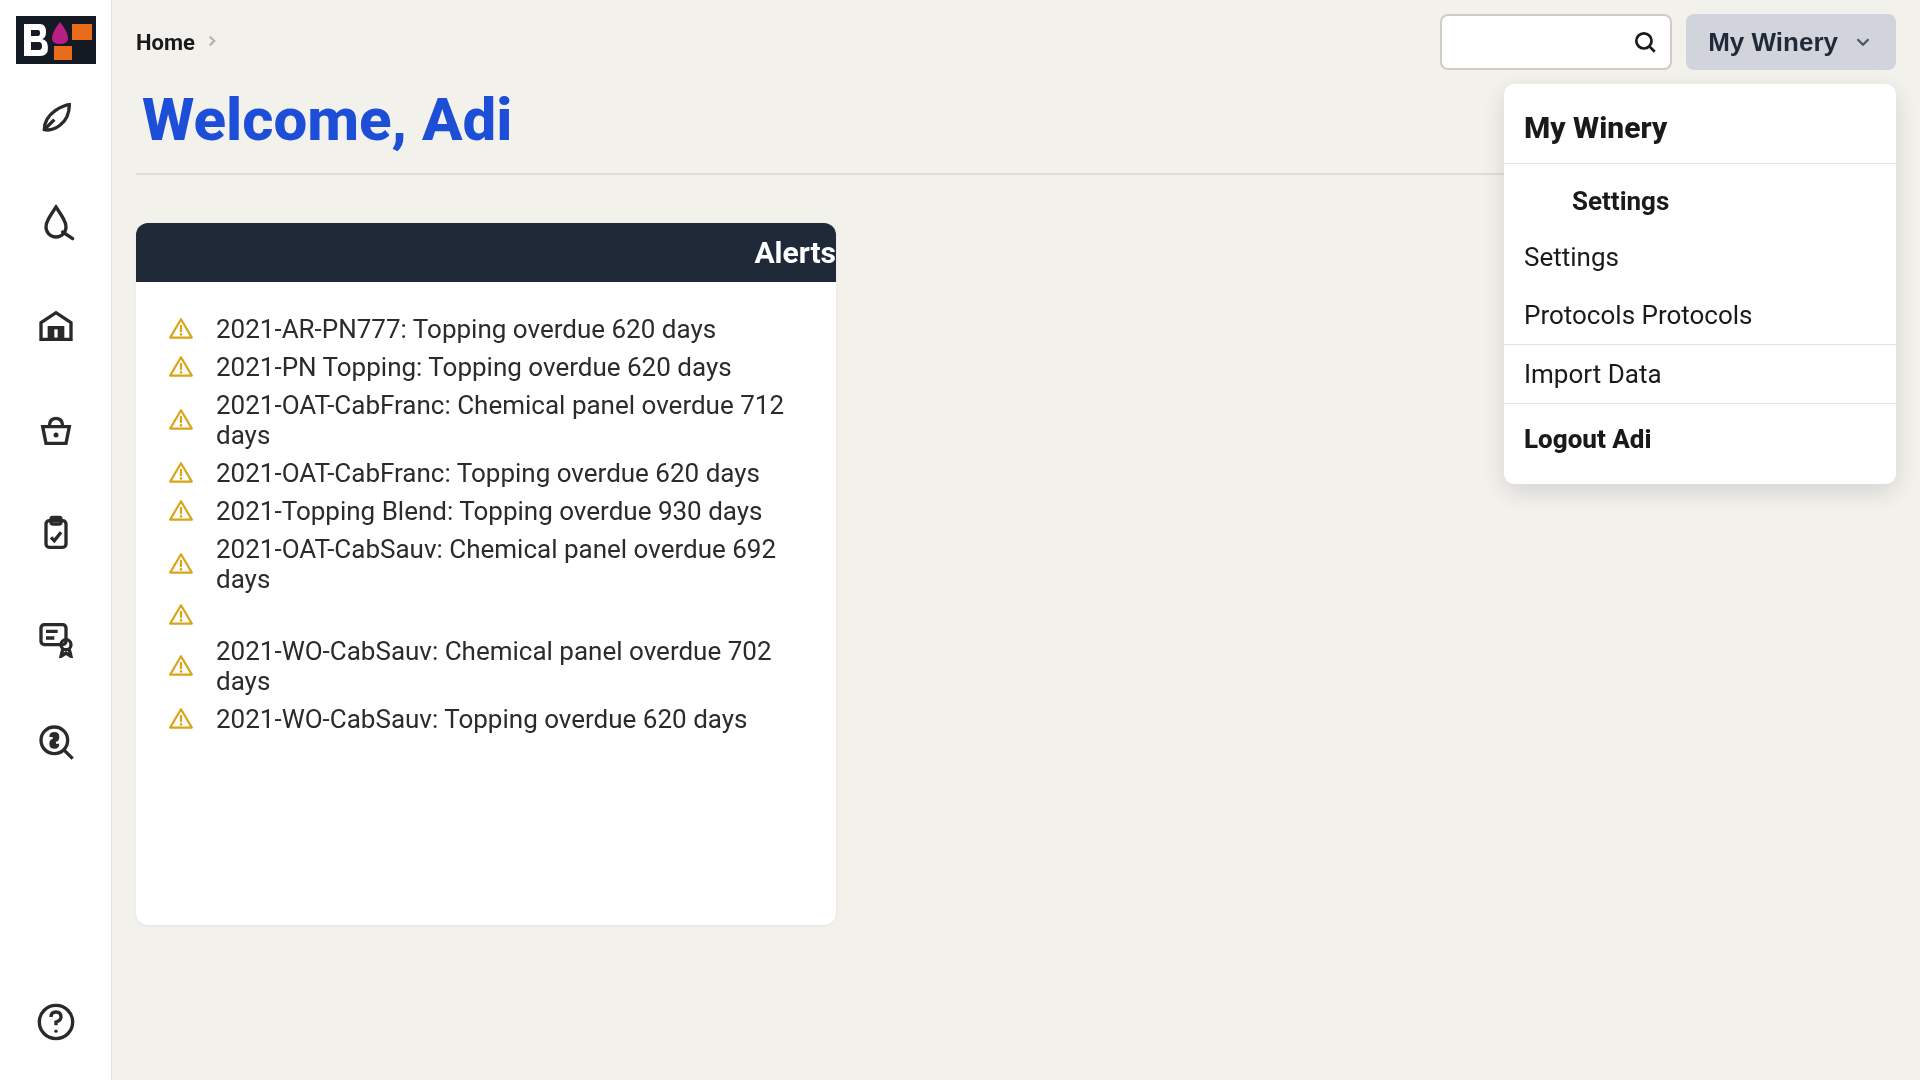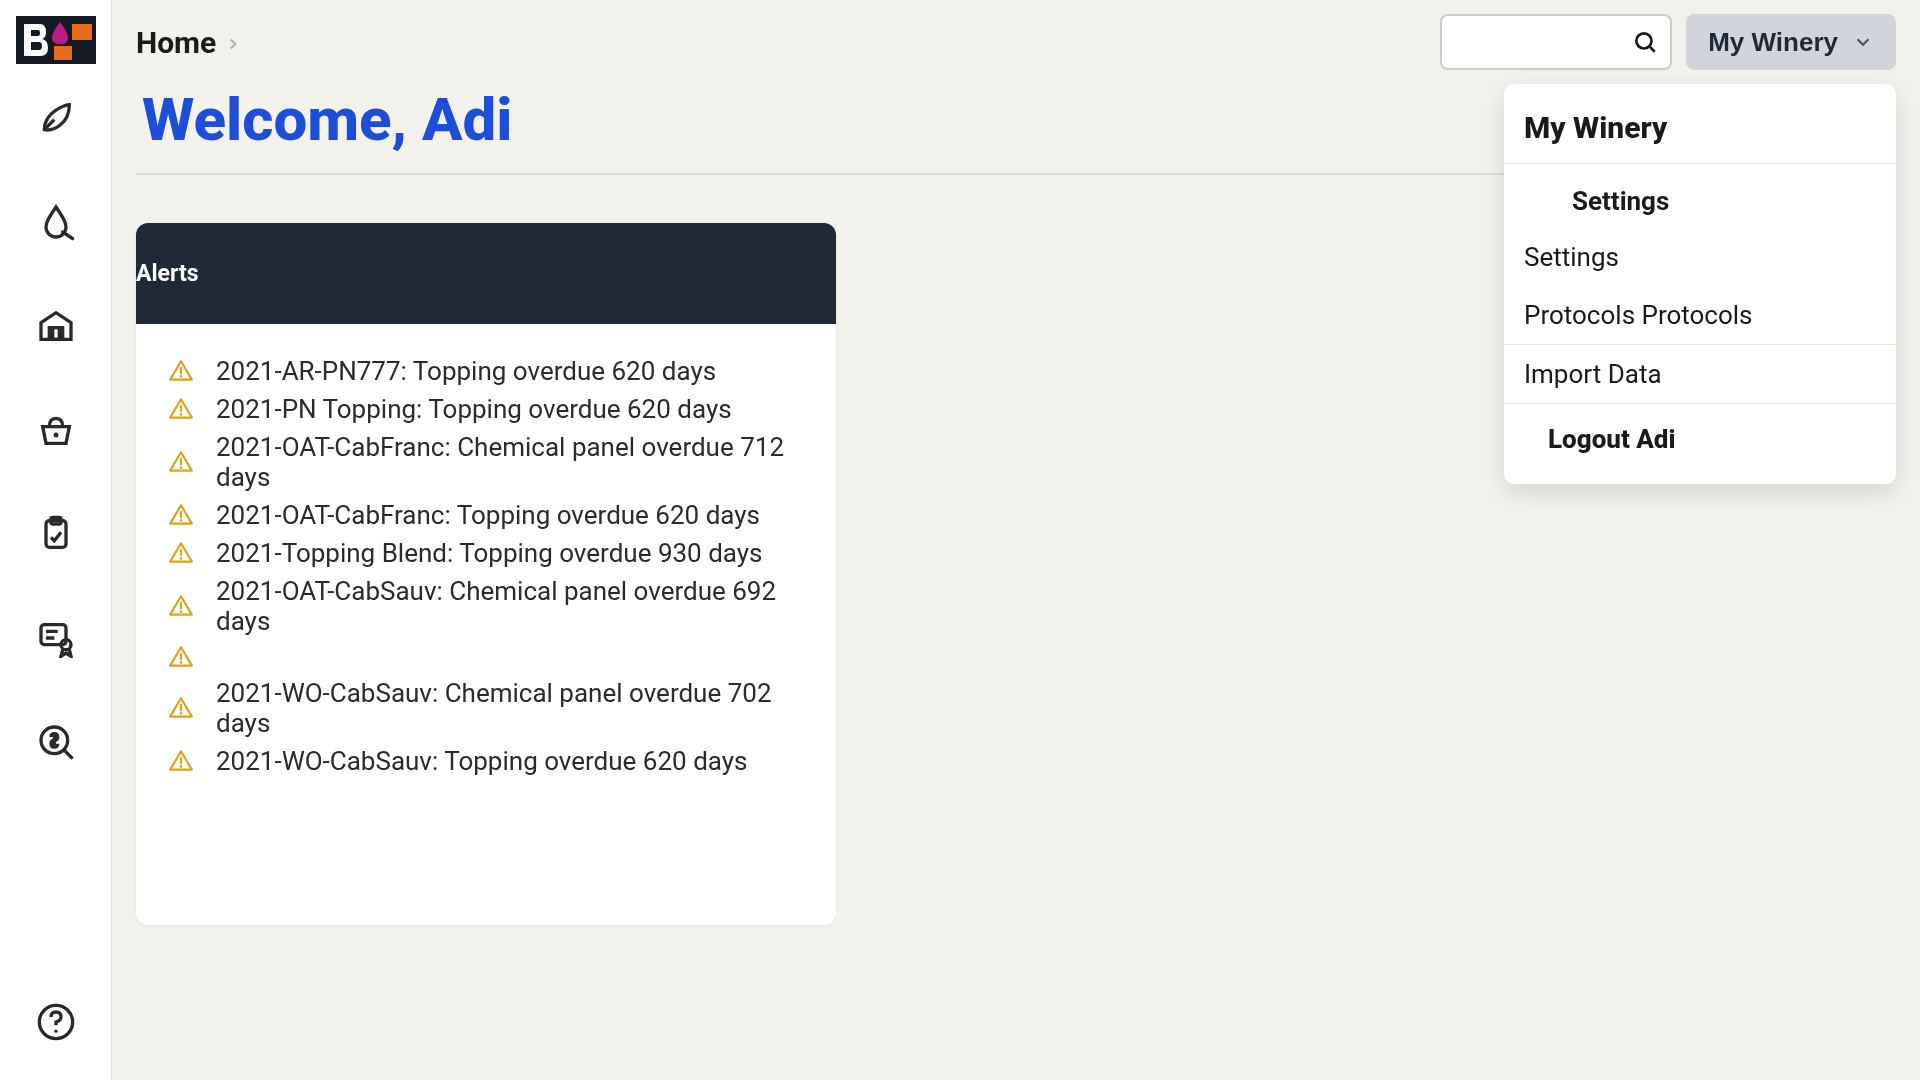--- a/index.html
+++ b/index.html
@@ -72,7 +72,7 @@
     gap: 14px;
   }
   .breadcrumb {
-    font-size: 30px;
+    font-size: 22px;
     font-weight: 700;
     color: #1a1a1a;
     display: flex;

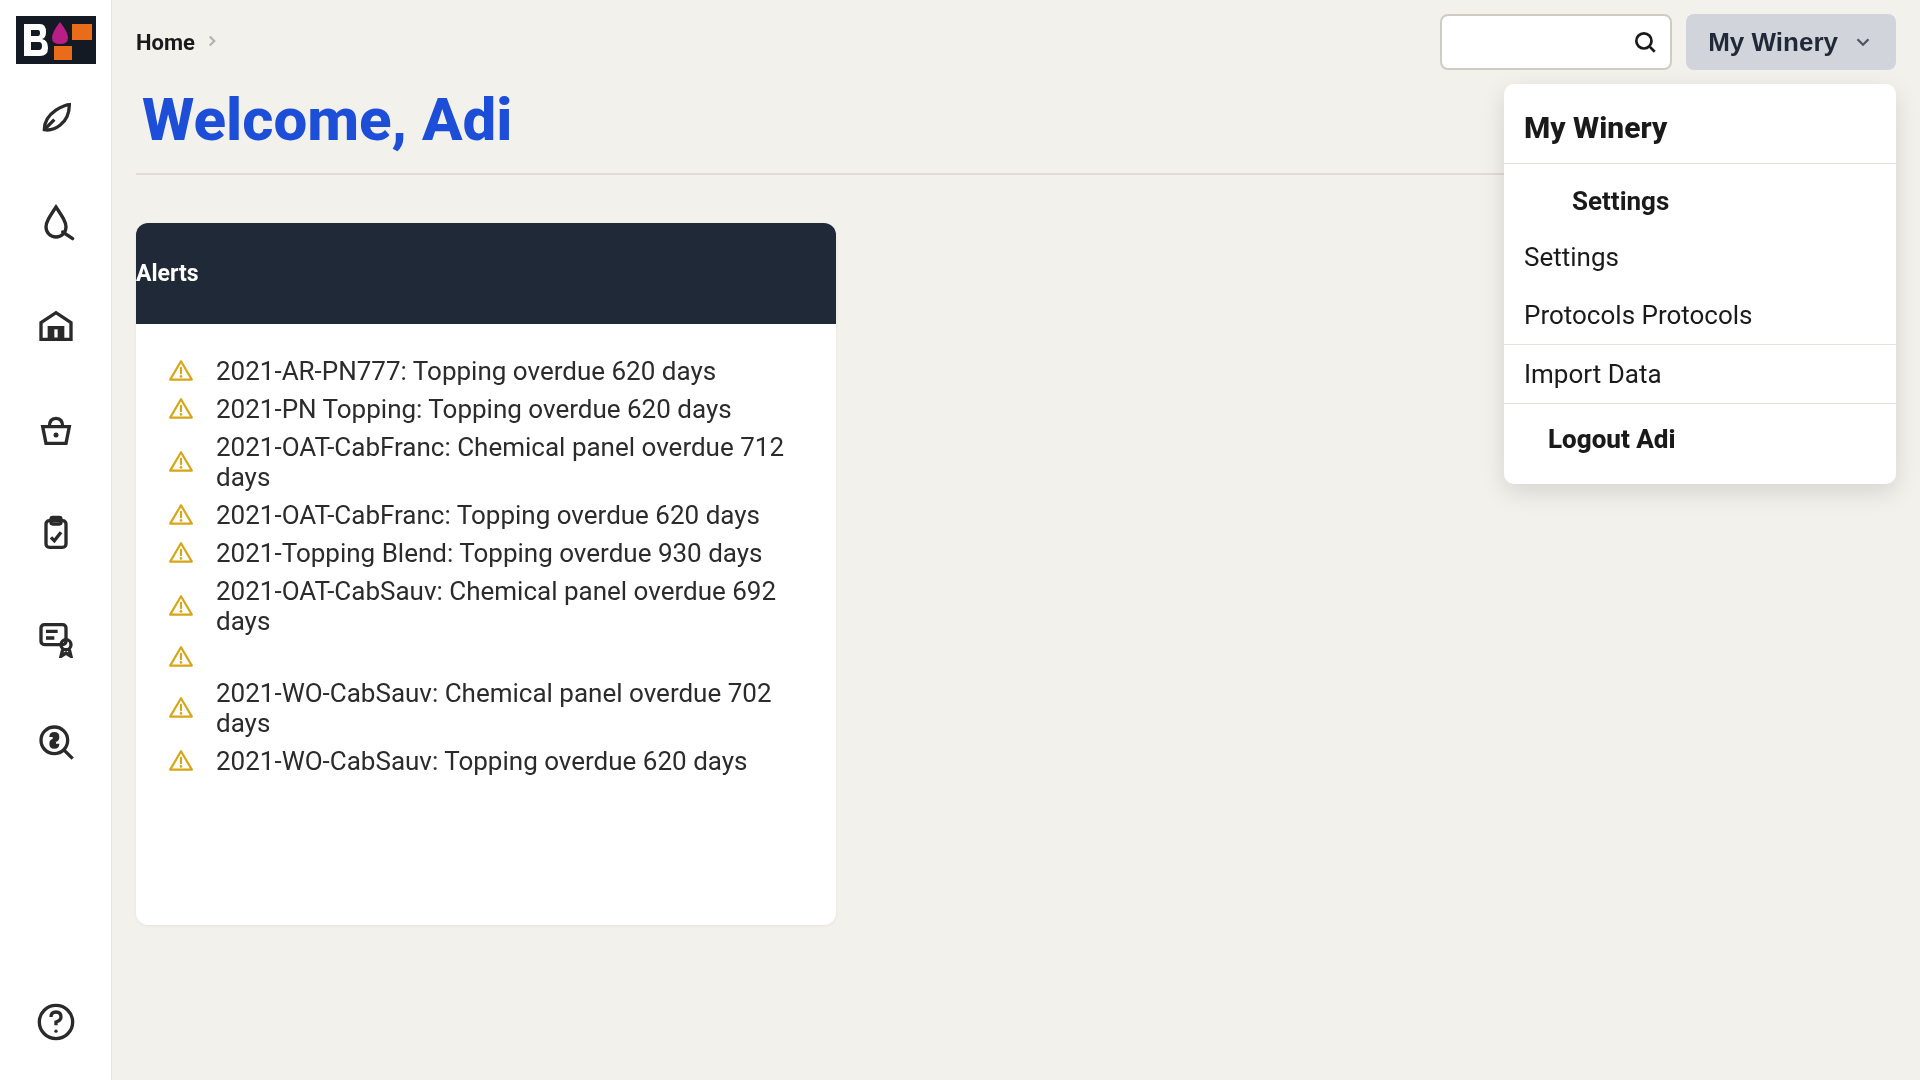--- a/index.html
+++ b/index.html
@@ -157,10 +157,10 @@
   .alerts-header {
     background: #1f2937;
     color: #ffffff;
-    text-align: left;
-    font-size: 23px;
+    text-align: right;
+    font-size: 30px;
     font-weight: 700;
-    padding: 37px 0;
+    padding: 12px 0;
   }
   .alerts-list {
     padding: 28px 32px;

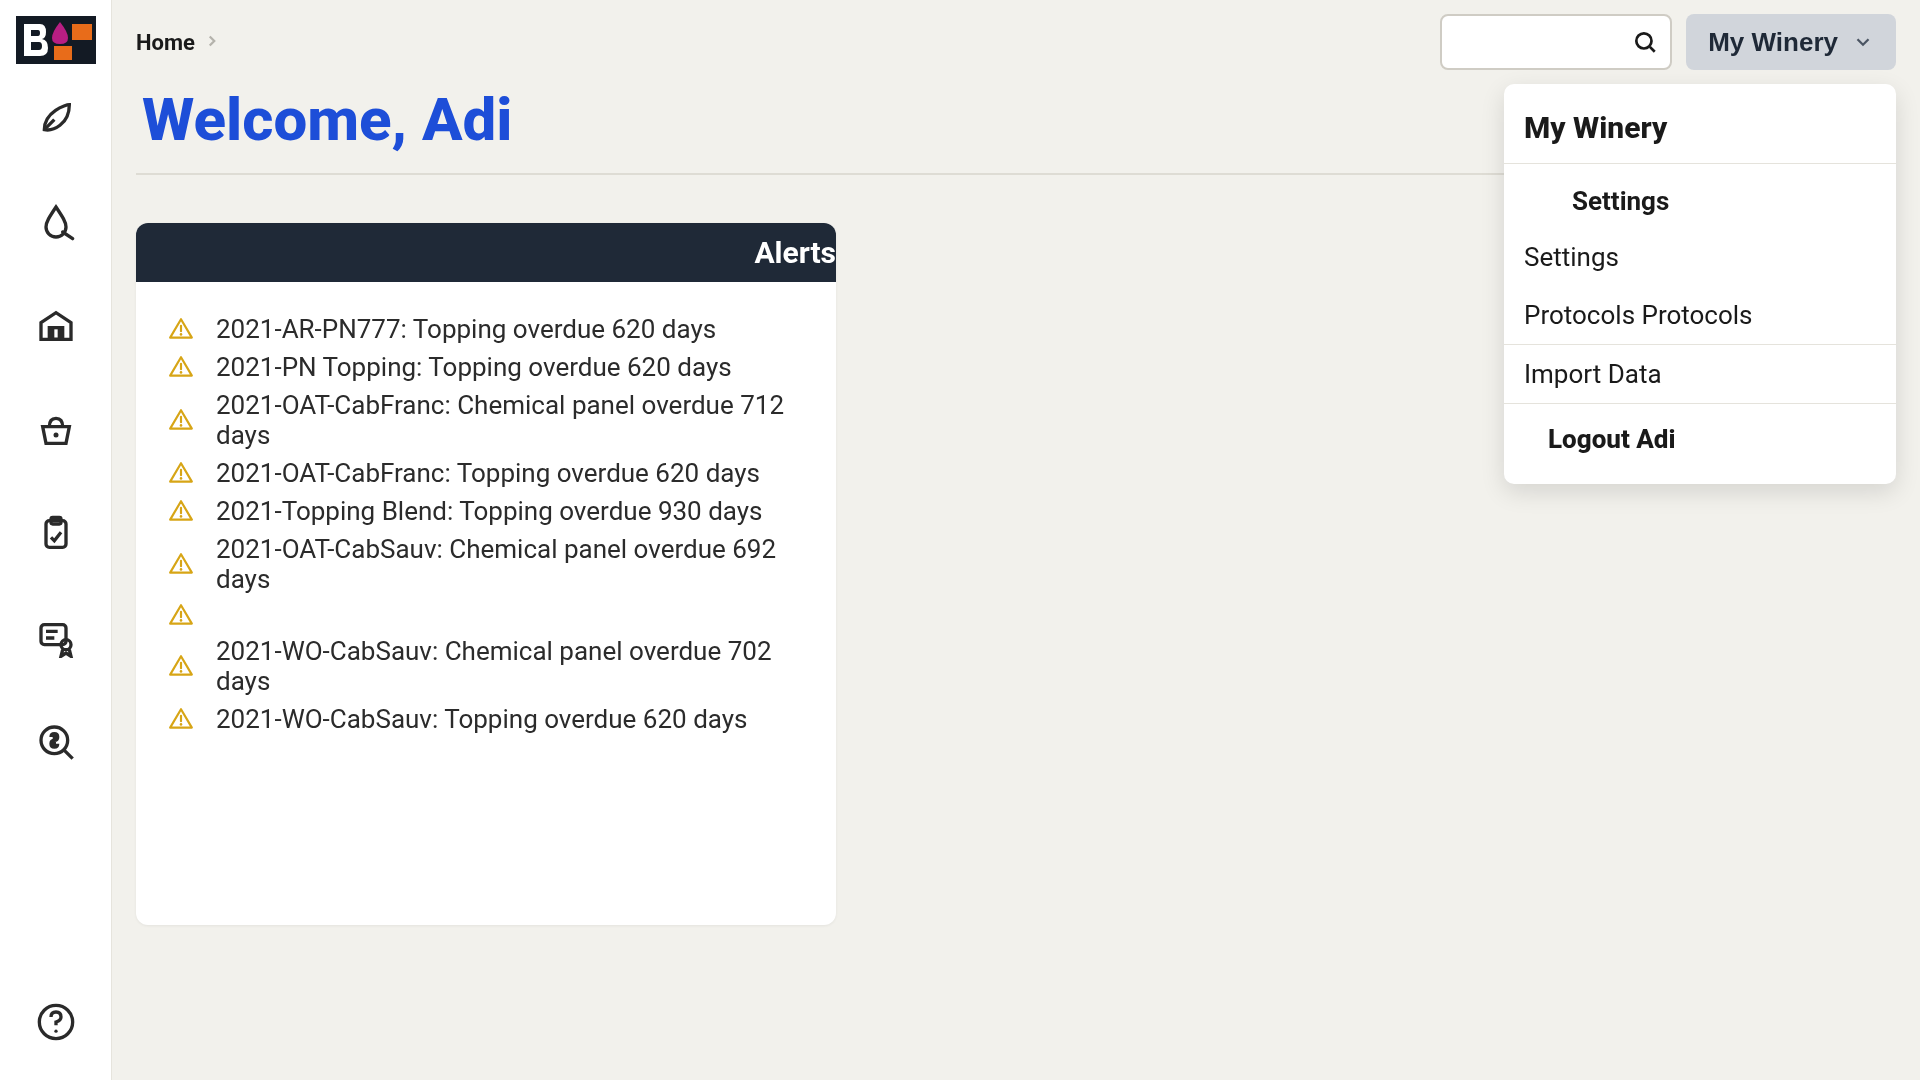--- a/index.html
+++ b/index.html
@@ -219,7 +219,6 @@
     font-weight: 800;
     padding-top: 20px;
     padding-bottom: 20px;
-    margin-left: 24px;
   }
 </style>
 </head>

